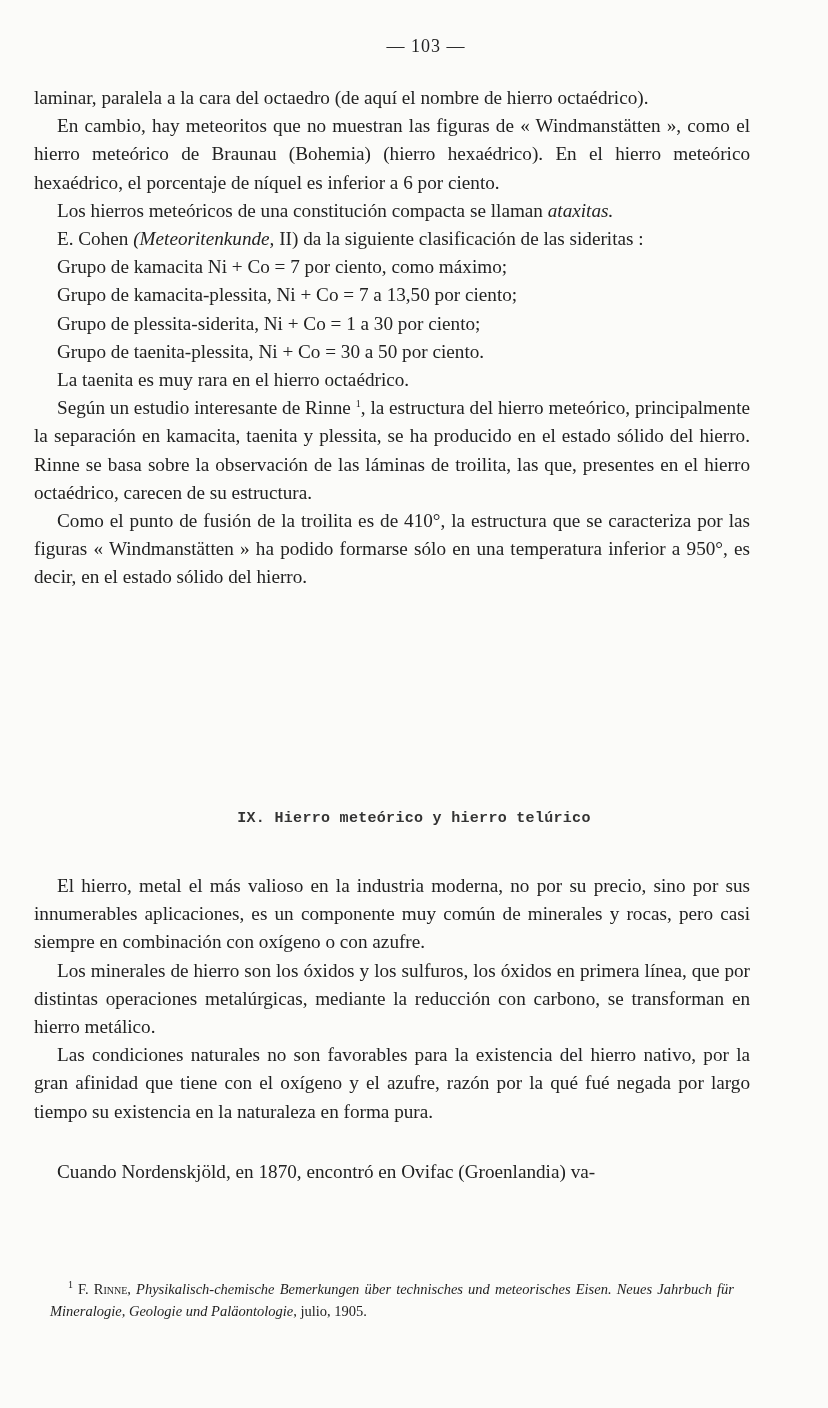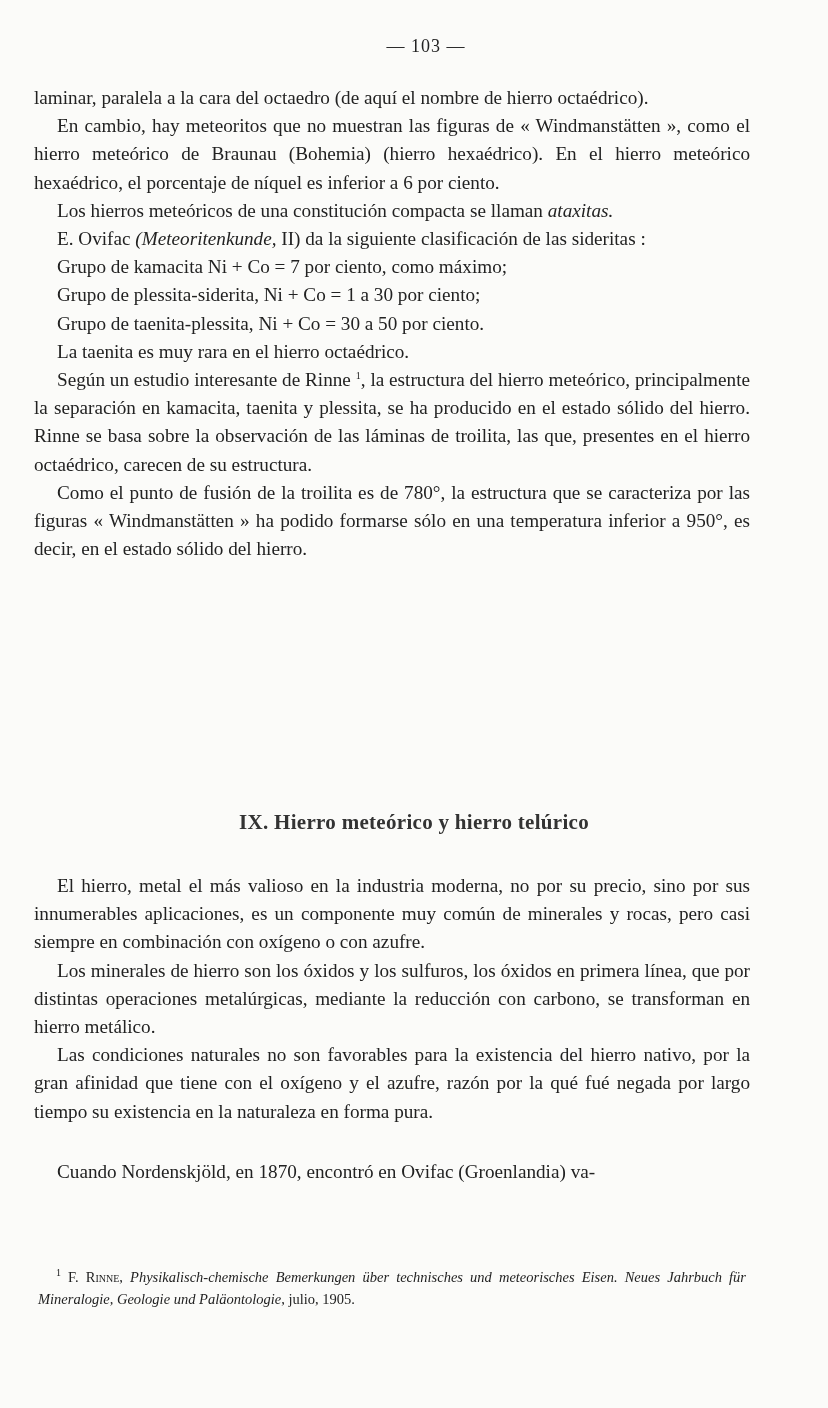--- a/index.html
+++ b/index.html
@@ -43,7 +43,7 @@
   <p class="noindent">laminar, paralela a la cara del octaedro (de aquí el nombre de hierro octaédrico).</p>
   <p class="indent">En cambio, hay meteoritos que no muestran las figuras de « Windmanstätten », como el hierro meteórico de Braunau (Bohemia) (hierro hexaédrico). En el hierro meteórico hexaédrico, el porcentaje de níquel es inferior a 6 por ciento.</p>
   <p class="indent"><span>Los hierros meteóricos de una constitución compacta se llaman </span><em>ataxitas.</em></p>
-  <p class="indent"><span>E. Ovifac </span><em>(Meteoritenkunde,</em><span> II) da la siguiente clasificación de las sideritas :</span></p>
+  <p class="indent"><span>E. Cohen </span><em>(Meteoritenkunde,</em><span> II) da la siguiente clasificación de las sideritas :</span></p>
   <p class="group-line">Grupo de kamacita Ni + Co = 7 por ciento, como máximo;</p>
   <p class="group-line">Grupo de plessita-siderita, Ni + Co = 1 a 30 por ciento;</p>
   <p class="group-line">Grupo de taenita-plessita, Ni + Co = 30 a 50 por ciento.</p>

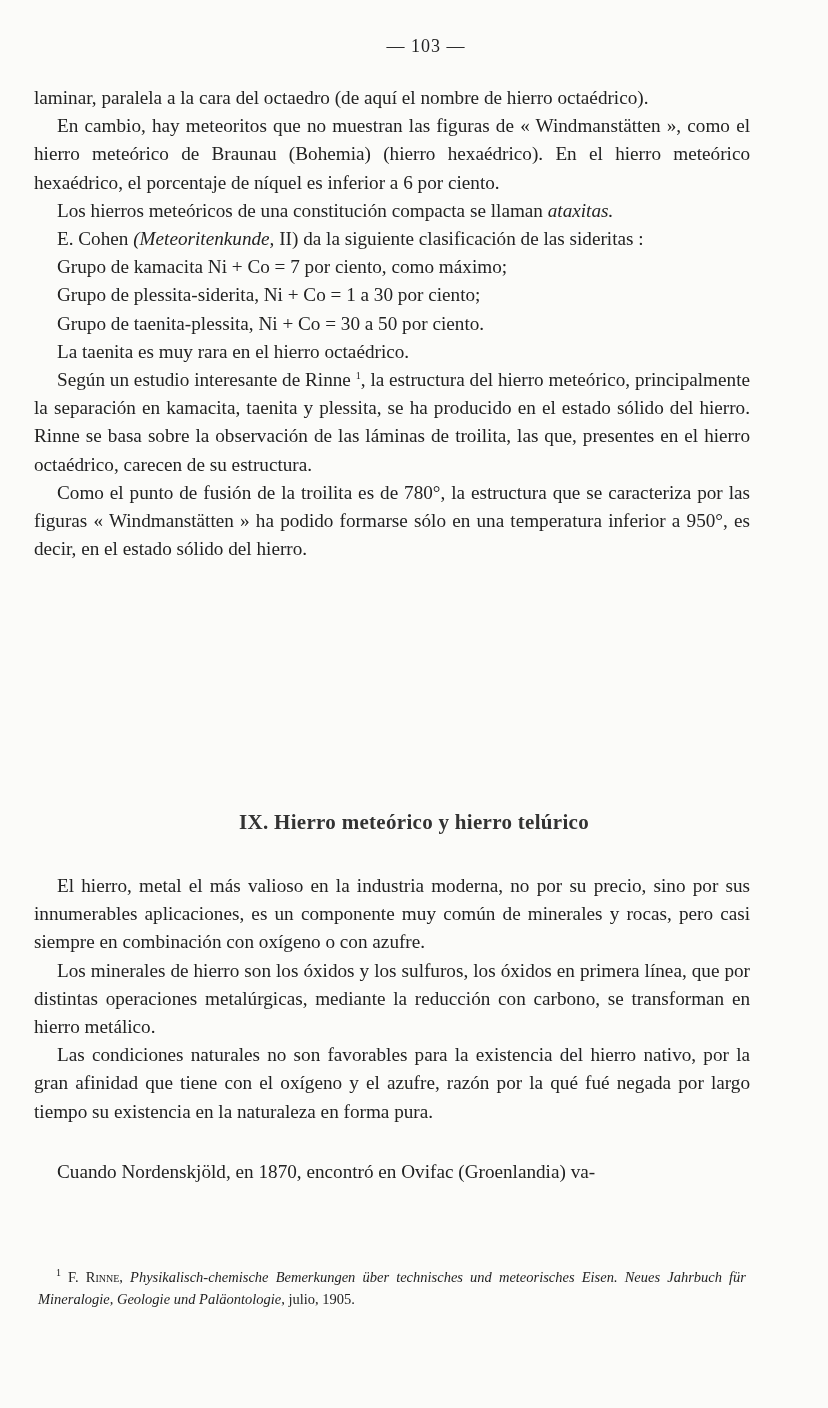--- a/index.html
+++ b/index.html
@@ -45,6 +45,7 @@
   <p class="indent"><span>Los hierros meteóricos de una constitución compacta se llaman </span><em>ataxitas.</em></p>
   <p class="indent"><span>E. Cohen </span><em>(Meteoritenkunde,</em><span> II) da la siguiente clasificación de las sideritas :</span></p>
   <p class="group-line">Grupo de kamacita Ni + Co = 7 por ciento, como máximo;</p>
+  <p class="group-line">Grupo de kamacita-plessita, Ni + Co = 7 a 13,50 por ciento;</p>
   <p class="group-line">Grupo de plessita-siderita, Ni + Co = 1 a 30 por ciento;</p>
   <p class="group-line">Grupo de taenita-plessita, Ni + Co = 30 a 50 por ciento.</p>
   <p class="indent">La taenita es muy rara en el hierro octaédrico.</p>

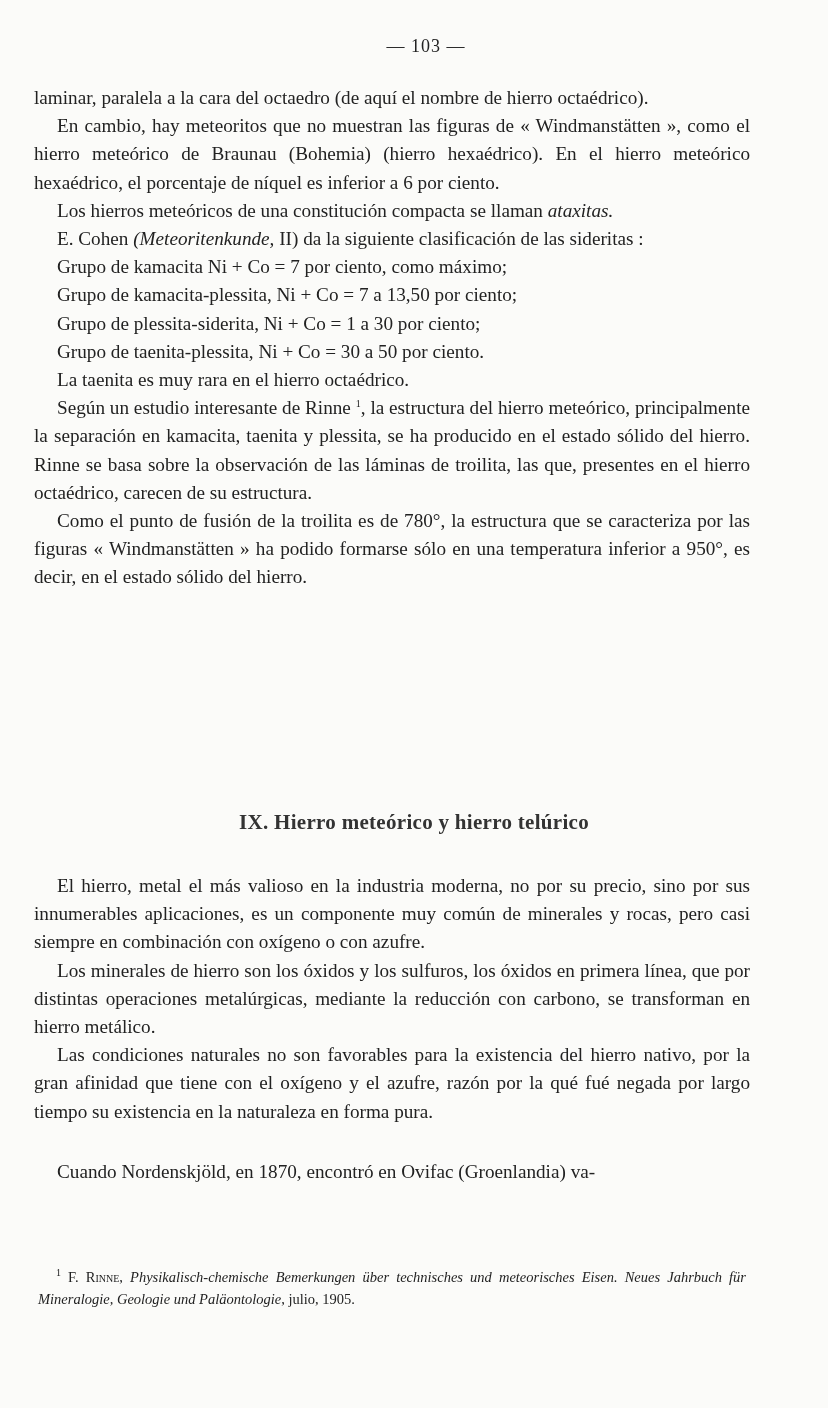--- a/index.html
+++ b/index.html
@@ -50,7 +50,7 @@
   <p class="group-line">Grupo de taenita-plessita, Ni + Co = 30 a 50 por ciento.</p>
   <p class="indent">La taenita es muy rara en el hierro octaédrico.</p>
   <p class="indent"><span>Según un estudio interesante de Rinne </span><sup>1</sup><span>, la estructura del hierro meteórico, principalmente la separación en kamacita, taenita y plessita, se ha producido en el estado sólido del hierro. Rinne se basa sobre la observación de las láminas de troilita, las que, presentes en el hierro octaédrico, carecen de su estructura.</span></p>
-  <p class="indent">Como el punto de fusión de la troilita es de 780°, la estructura que se caracteriza por las figuras « Windmanstätten » ha podido formarse sólo en una temperatura inferior a 950°, es decir, en el estado sólido del hierro.</p>
+  <p class="indent">Como el punto de fusión de la troilita es de 410°, la estructura que se caracteriza por las figuras « Windmanstätten » ha podido formarse sólo en una temperatura inferior a 950°, es decir, en el estado sólido del hierro.</p>
 </div>
 
 <div class="section-heading">IX. Hierro meteórico y hierro telúrico</div>

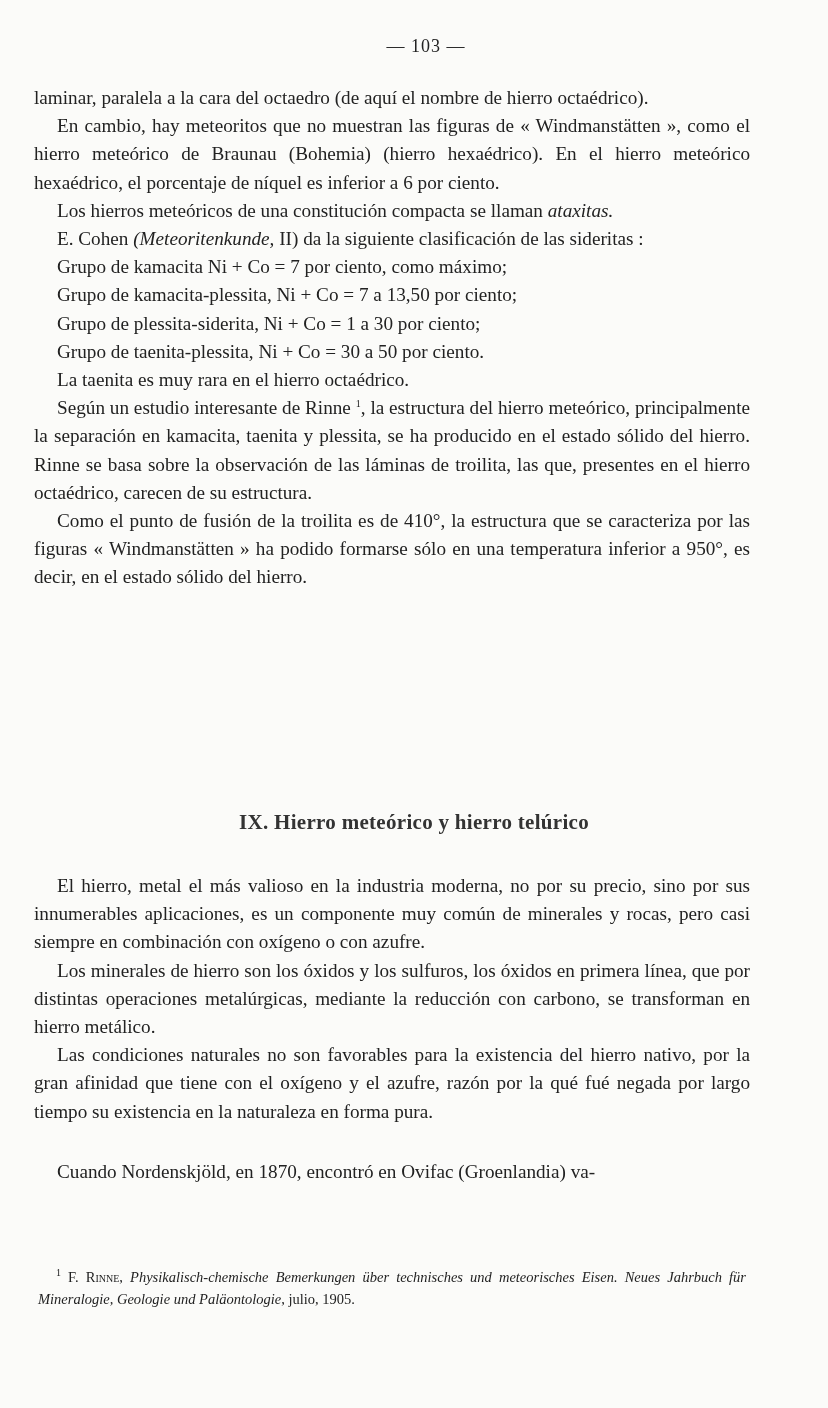--- a/index.html
+++ b/index.html
@@ -23,8 +23,8 @@
   em { }
   .section-heading {
     position:absolute; top:810px; left:0; width:828px; text-align:center;
-    font-family:Liberation Serif, serif; font-weight:bold;
-    font-size:21px; letter-spacing:0.3px; color:#333;
+    font-family:Liberation Mono, monospace; font-weight:bold;
+    font-size:15px; letter-spacing:0.3px; color:#333;
   }
   .footnotes {
     position:absolute; top:1262px; left:34px; width:716px;

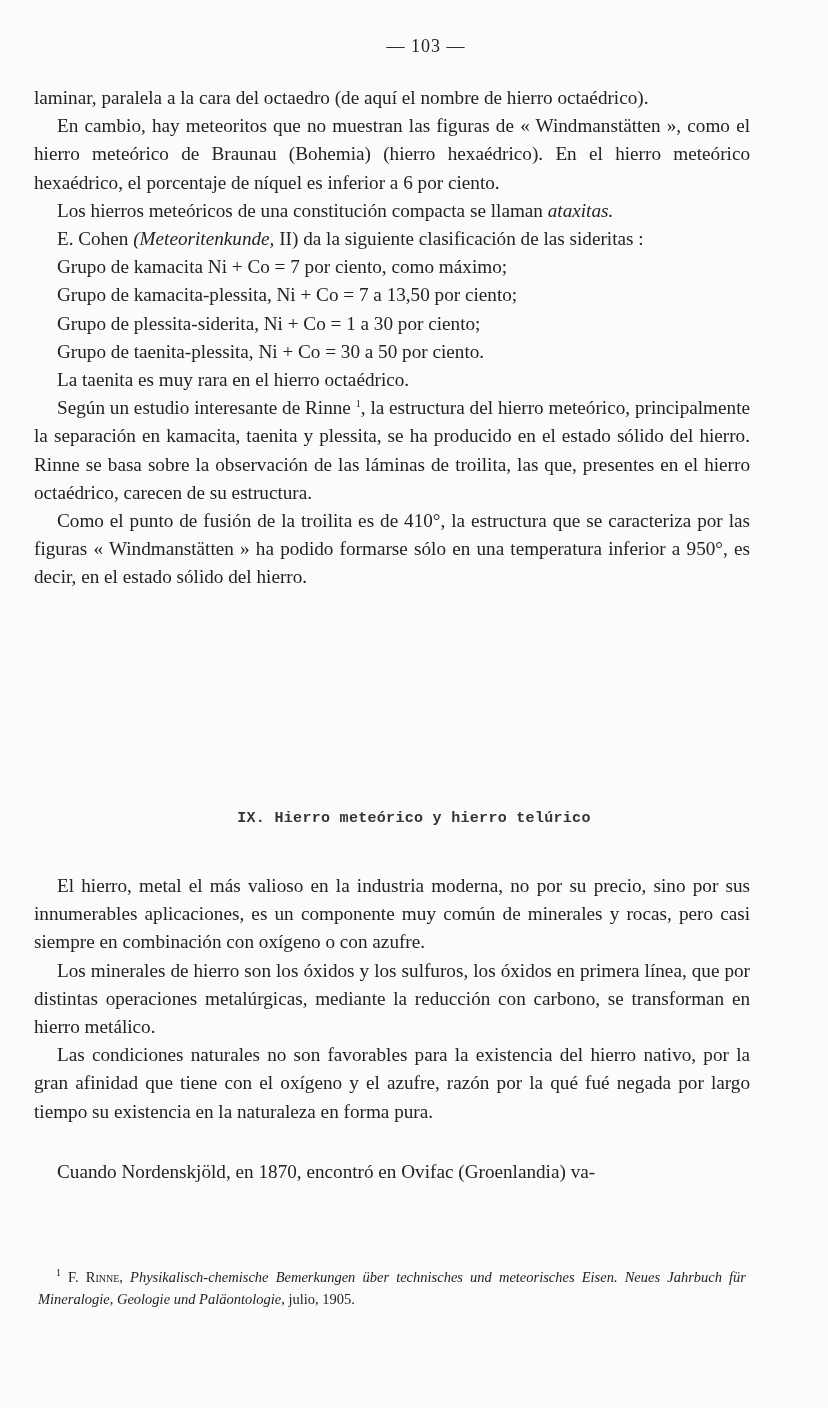--- a/index.html
+++ b/index.html
@@ -30,7 +30,7 @@
     position:absolute; top:1262px; left:34px; width:716px;
     font-size:14.5px; line-height:22px; text-align:justify;
   }
-  .footnotes p { margin:4px; text-indent:18px; }
+  .footnotes p { margin:16px; text-indent:18px; }
   .sc { font-variant:small-caps; }
   sup { font-size:10px; vertical-align:super; line-height:0; }
 </style>

